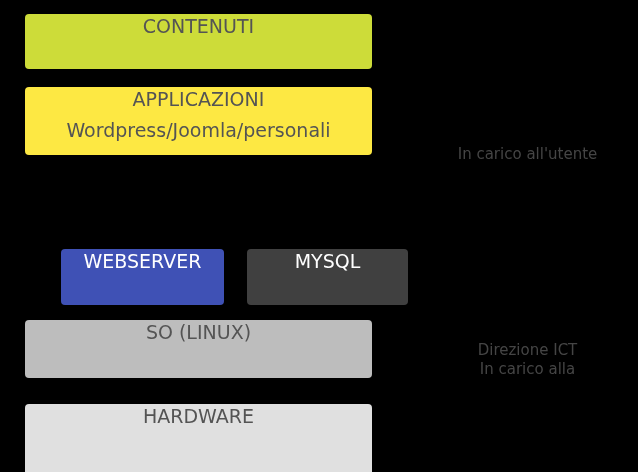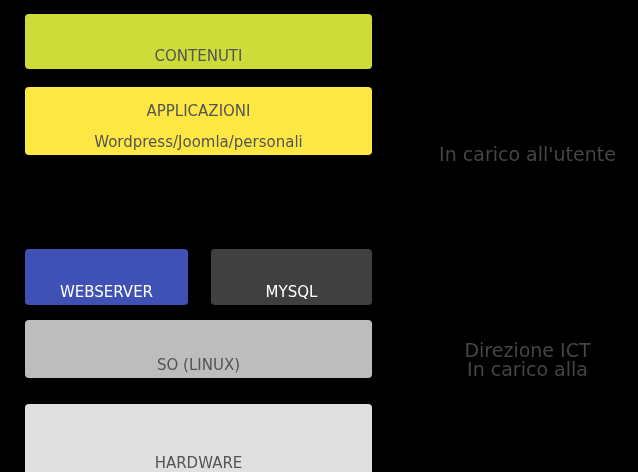--- a/index.html
+++ b/index.html
@@ -23,10 +23,10 @@
     display: flex;
     flex-direction: column;
     align-items: center;
-    justify-content: flex-end;
+    justify-content: flex-start;
     text-align: center;
     color: #545454;
-    font-size: 15px;
+    font-size: 19px;
     line-height: 25px;
   }
   .layer-contenuti   { top: 14px;  height: 55px; }

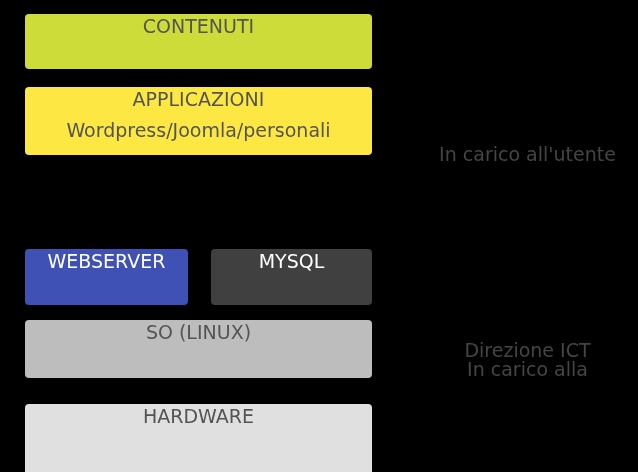--- a/index.html
+++ b/index.html
@@ -43,7 +43,7 @@
     width: 215px;
     text-align: center;
     color: #454545;
-    font-size: 19px;
+    font-size: 15px;
     line-height: 19px;
   }
   .side-label-user { top: 145px; }

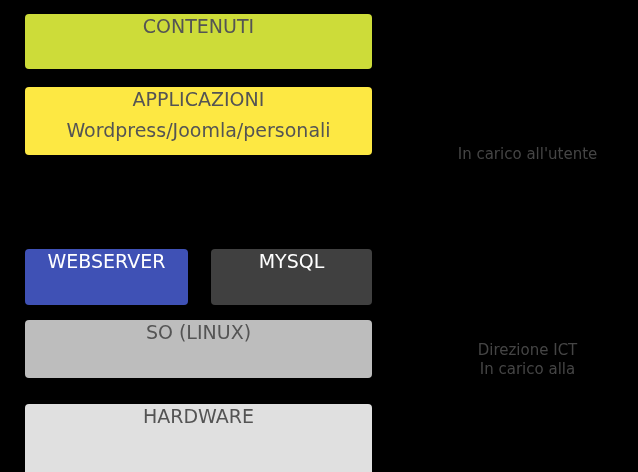--- a/index.html
+++ b/index.html
@@ -36,7 +36,7 @@
   .layer-mysql       { top: 249px; height: 56px; left: 211px; width: 161px; }
   .layer-so          { top: 320px; height: 58px; }
   .layer-hardware    { top: 392px; height: 72px; margin-top: 12px; }
-  .light-text { color: #ffffff; }
+  .light-text { color: #ffffff; margin-left: 36px; }
   .side-label {
     position: absolute;
     left: 420px;

